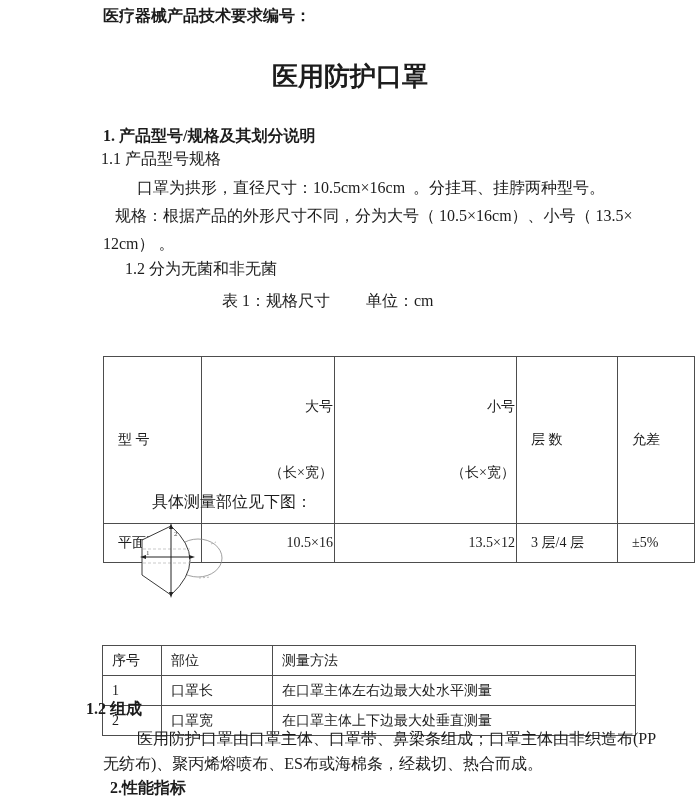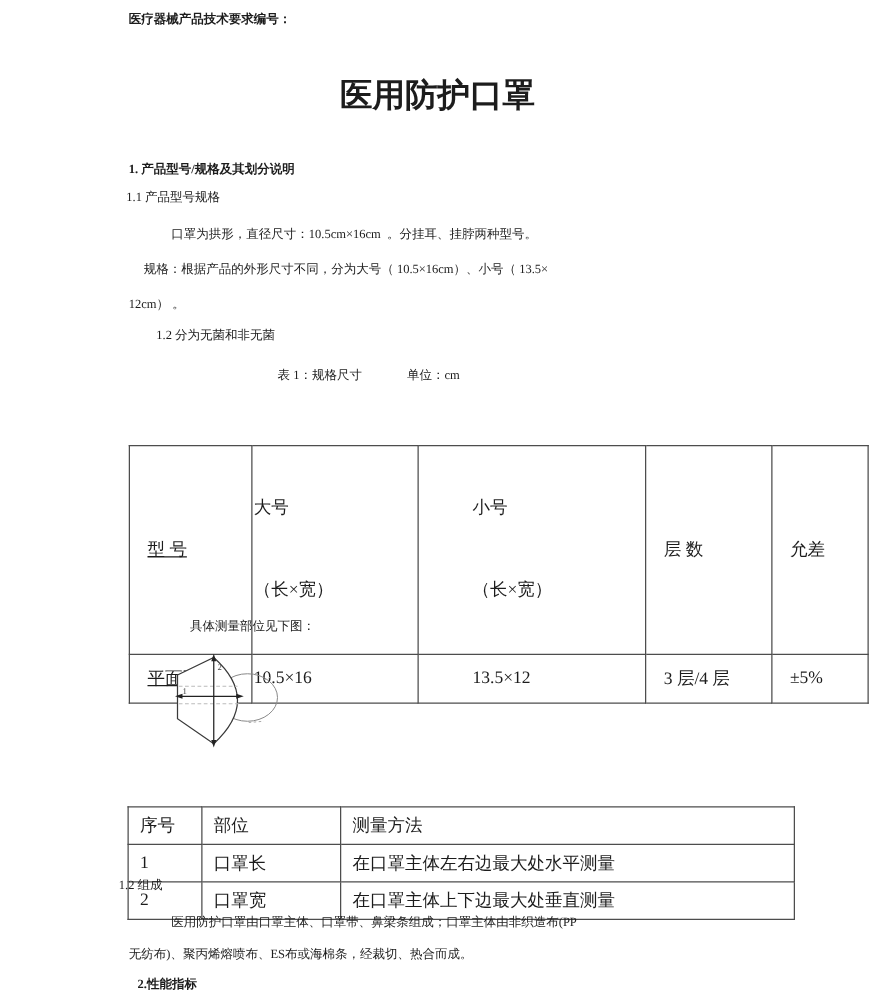--- a/index.html
+++ b/index.html
@@ -13,7 +13,7 @@
   }
   .abs{position:absolute;white-space:pre;}
   .bold{font-weight:bold;}
-  .fs14{font-size:10px;line-height:15px;}
+  .fs14{font-size:16px;line-height:15px;}
   .doc-number{top:8px;left:103px;}
   .doc-title{top:59px;left:0;width:700px;text-align:center;font-size:26px;font-weight:bold;white-space:pre;}
   .h-sec1{top:128px;left:103px;}

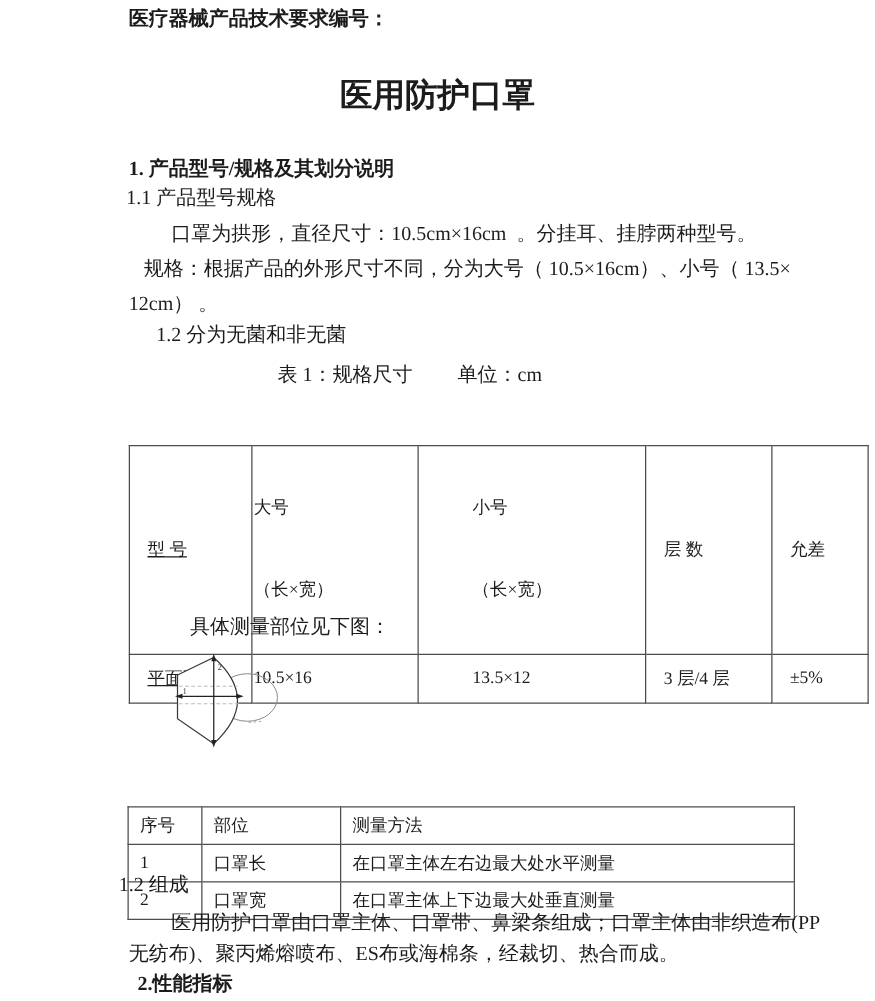--- a/index.html
+++ b/index.html
@@ -33,7 +33,7 @@
   .t1 .hrow td{height:76px;vertical-align:middle;}
   .t1 .drow td{height:36px;vertical-align:middle;}
   .t1 .padl{padding-left:14px;text-align:left;}
-  .t1 .ctr{text-align:left;}
+  .t1 .ctr{text-align:right;}
   .t1 .twoline div{line-height:34px;}
   .fig-intro{top:494px;left:152px;}
   .diagram{position:absolute;top:518px;left:133px;width:100px;height:85px;}

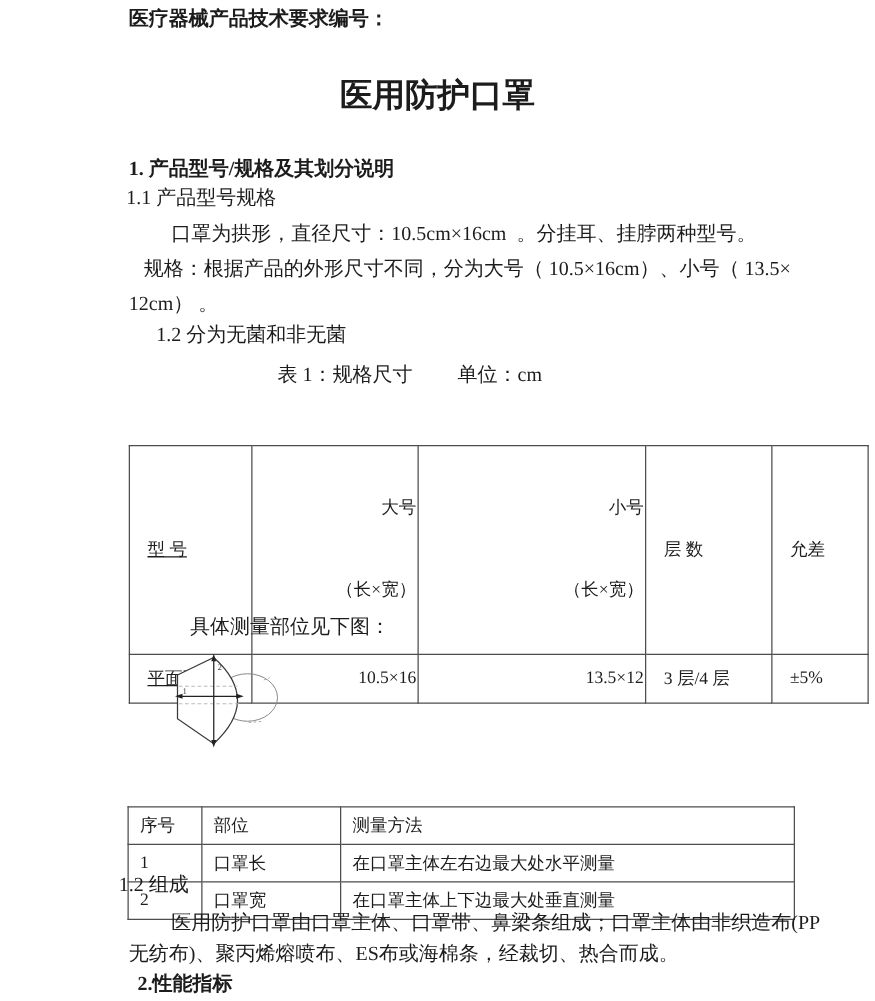--- a/index.html
+++ b/index.html
@@ -28,7 +28,7 @@
   td{border:1px solid #4d4d4d;font-size:14px;color:#1c1c1c;overflow:hidden;}
   .t1{top:320px;left:103px;}
   .t1 table{width:495px;}
-  .t1 .c1{width:82px;text-decoration:underline;}  .t1 .c2{width:130px;} .t1 .c3{width:137px;padding-left:43px;}
+  .t1 .c1{width:82px;}  .t1 .c2{width:130px;} .t1 .c3{width:137px;padding-left:43px;}
   .t1 .c4{width:85px;}  .t1 .c5{width:61px;}
   .t1 .hrow td{height:76px;vertical-align:middle;}
   .t1 .drow td{height:36px;vertical-align:middle;}

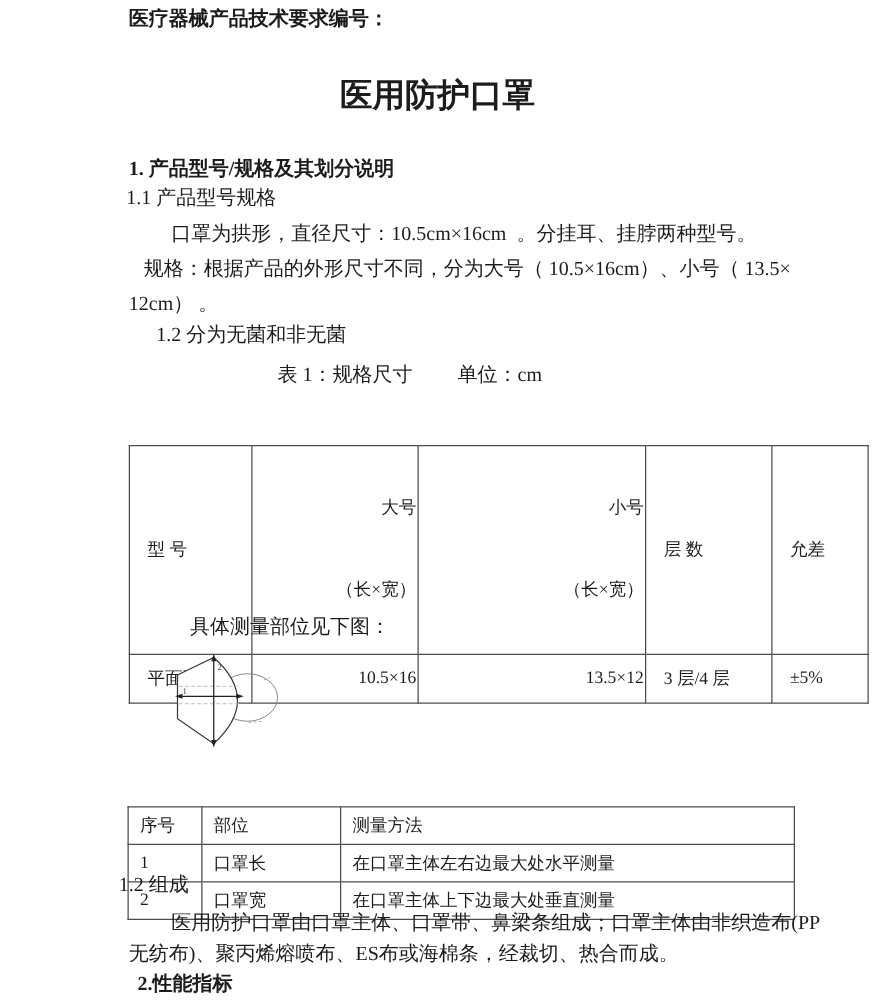--- a/index.html
+++ b/index.html
@@ -41,7 +41,7 @@
   .t2 table{width:500px;}
   .t2 .c1{width:48px;} .t2 .c2{width:100px;} .t2 .c3{width:352px;}
   .t2 td{height:27px;vertical-align:middle;padding-left:9px;}
-  .s12b{top:701px;left:95px;}
+  .s12b{top:701px;left:86px;font-weight:bold;}
   .comp1{top:731px;left:137px;}
   .comp2{top:756px;left:103px;}
   .h-sec2{top:780px;left:110px;}

